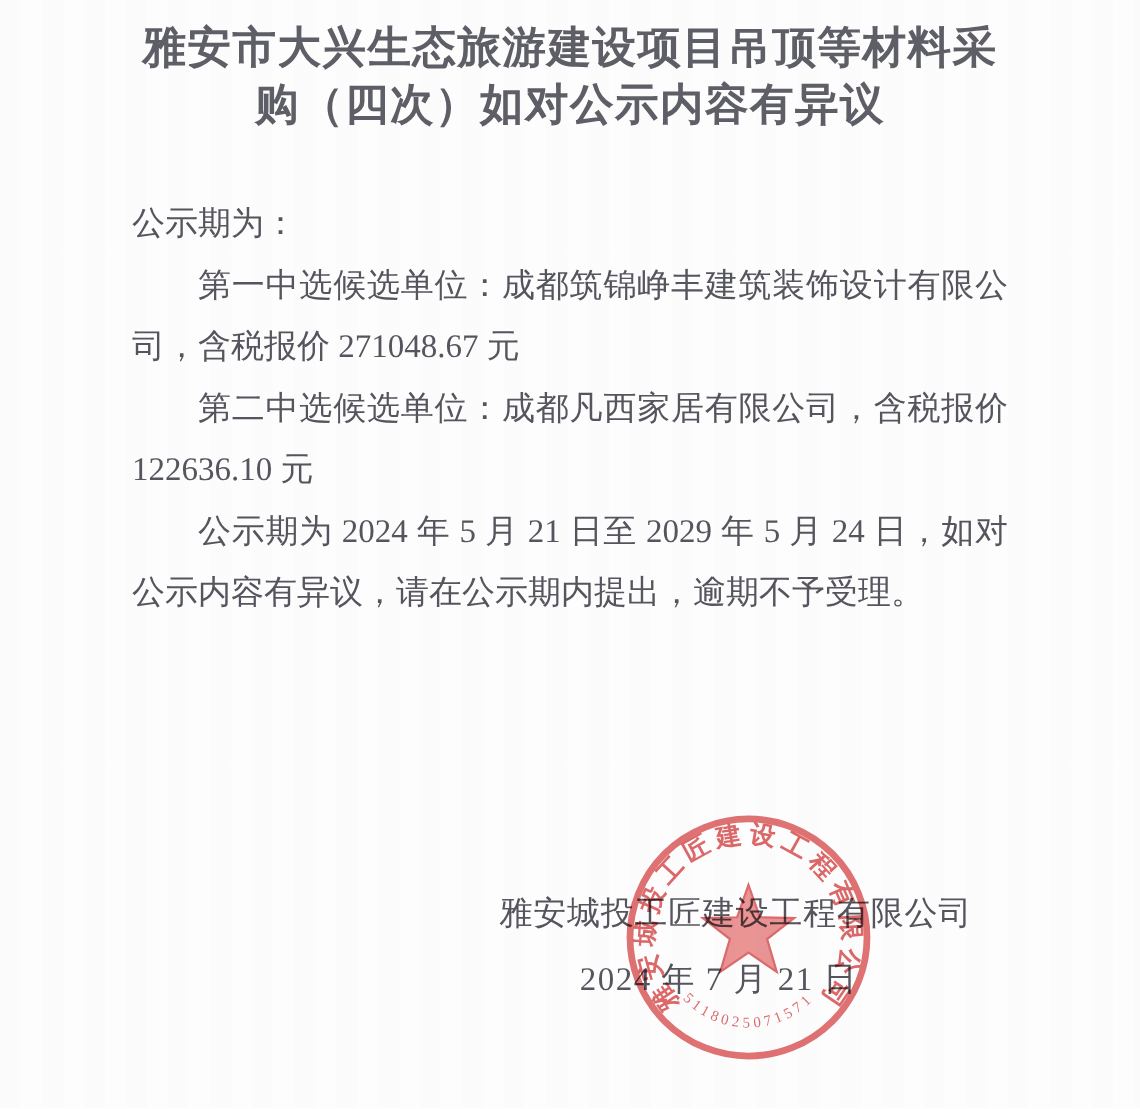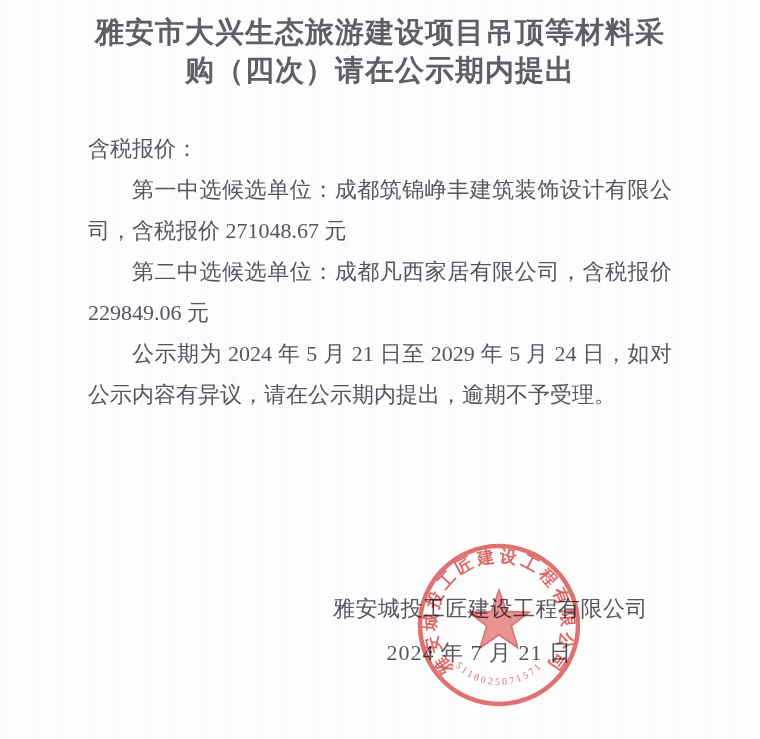--- a/index.html
+++ b/index.html
@@ -72,7 +72,7 @@
 
   <h1 class="title">
     <div>雅安市大兴生态旅游建设项目吊顶等材料采</div>
-    <div>购（四次）请在公示期内提出</div>
+    <div>购（四次）如对公示内容有异议</div>
   </h1>
 
   <div class="body-text">

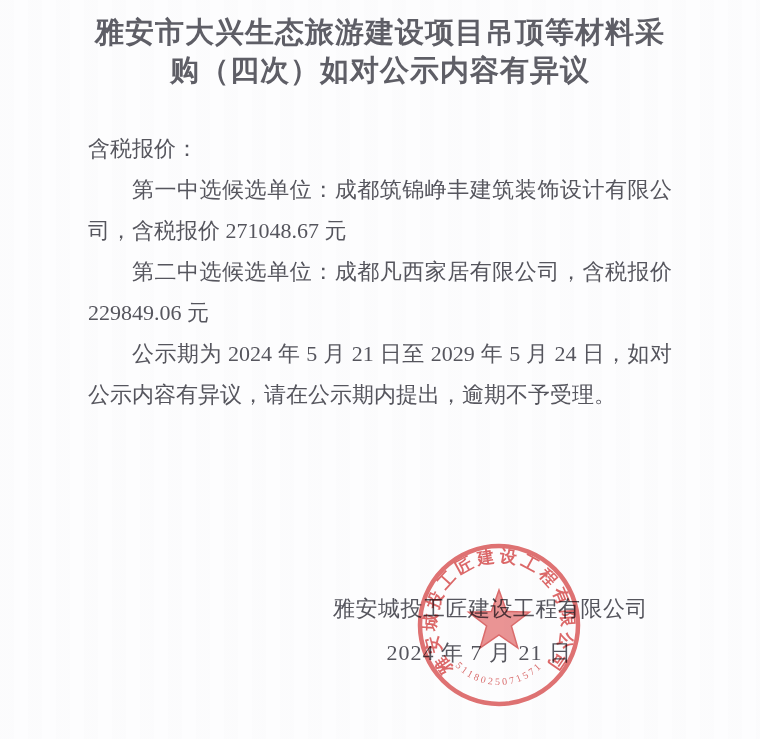--- a/index.html
+++ b/index.html
@@ -76,7 +76,7 @@
   </h1>
 
   <div class="body-text">
-    <p>含税报价：</p>
+    <p>公示期为：</p>
     <p class="para">第一中选候选单位：成都筑锦峥丰建筑装饰设计有限公司，含税报价 271048.67 元</p>
     <p class="para">第二中选候选单位：成都凡西家居有限公司，含税报价 229849.06 元</p>
     <p class="para">公示期为 2024 年 5 月 21 日至 2029 年 5 月 24 日，如对公示内容有异议，请在公示期内提出，逾期不予受理。</p>

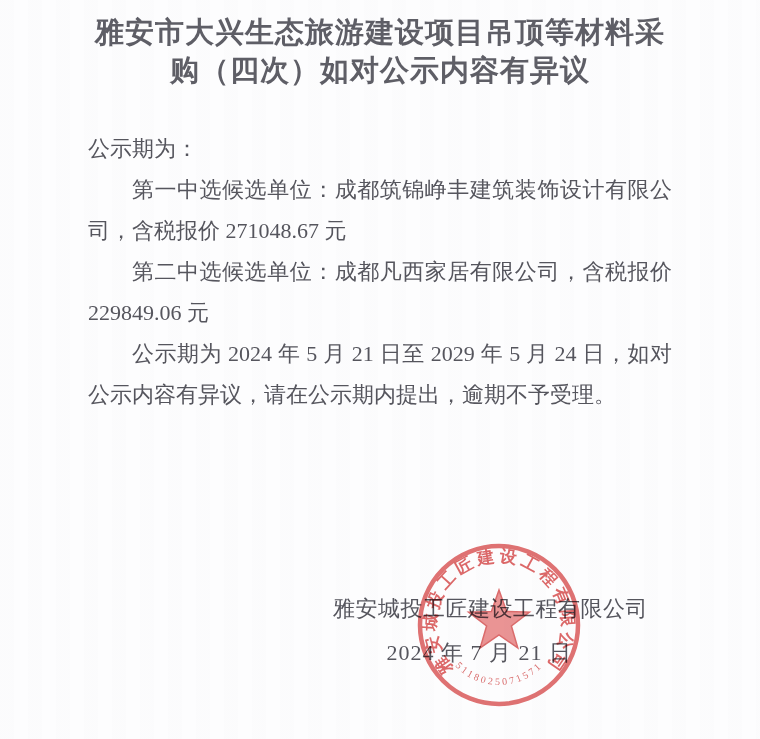--- a/index.html
+++ b/index.html
@@ -78,7 +78,7 @@
   <div class="body-text">
     <p>公示期为：</p>
     <p class="para">第一中选候选单位：成都筑锦峥丰建筑装饰设计有限公司，含税报价 271048.67 元</p>
-    <p class="para">第二中选候选单位：成都凡西家居有限公司，含税报价 229849.06 元</p>
+    <p class="para">第二中选候选单位：成都凡西家居有限公司，含税报价 122636.10 元</p>
     <p class="para">公示期为 2024 年 5 月 21 日至 2029 年 5 月 24 日，如对公示内容有异议，请在公示期内提出，逾期不予受理。</p>
   </div>
 

